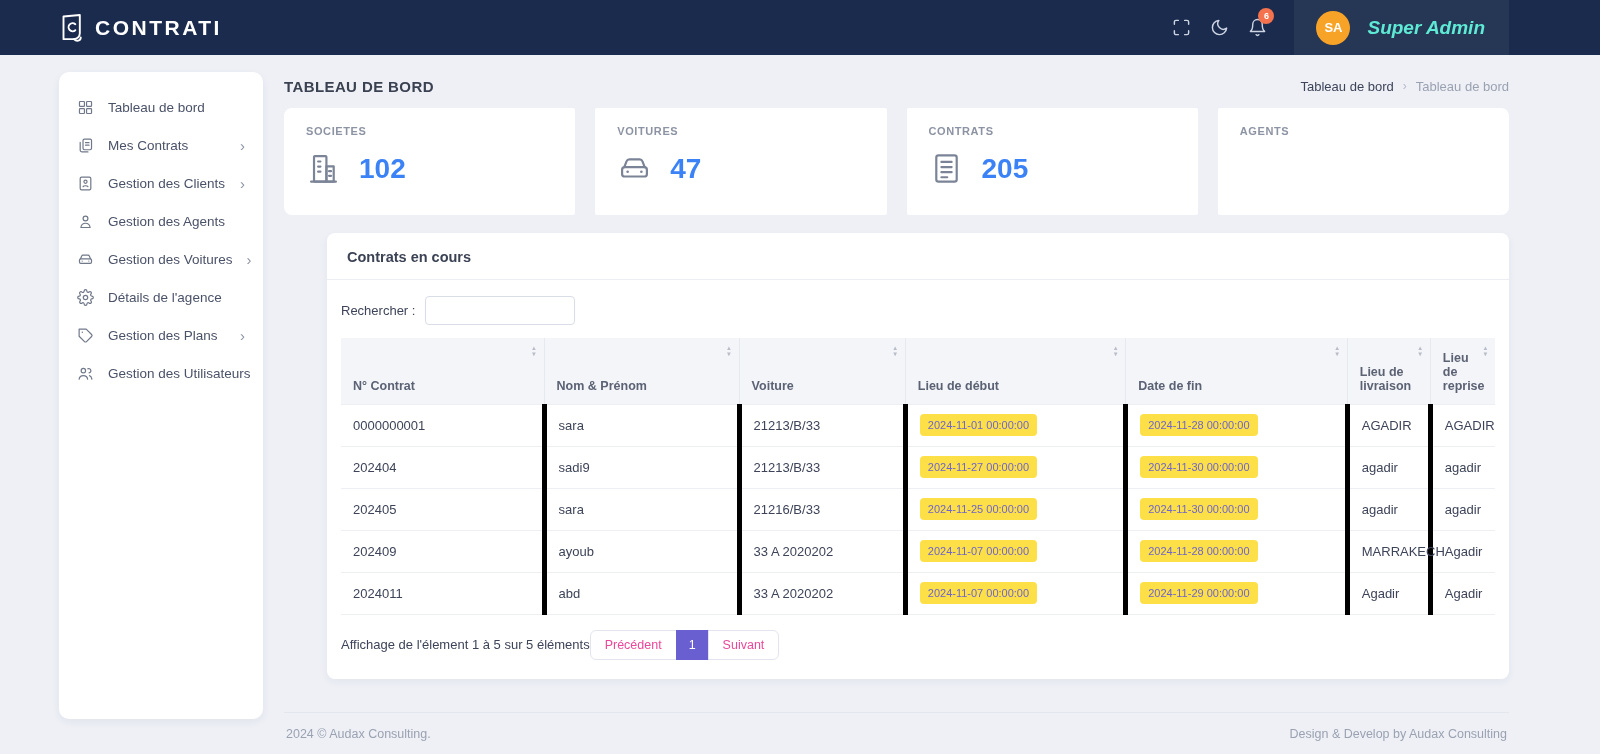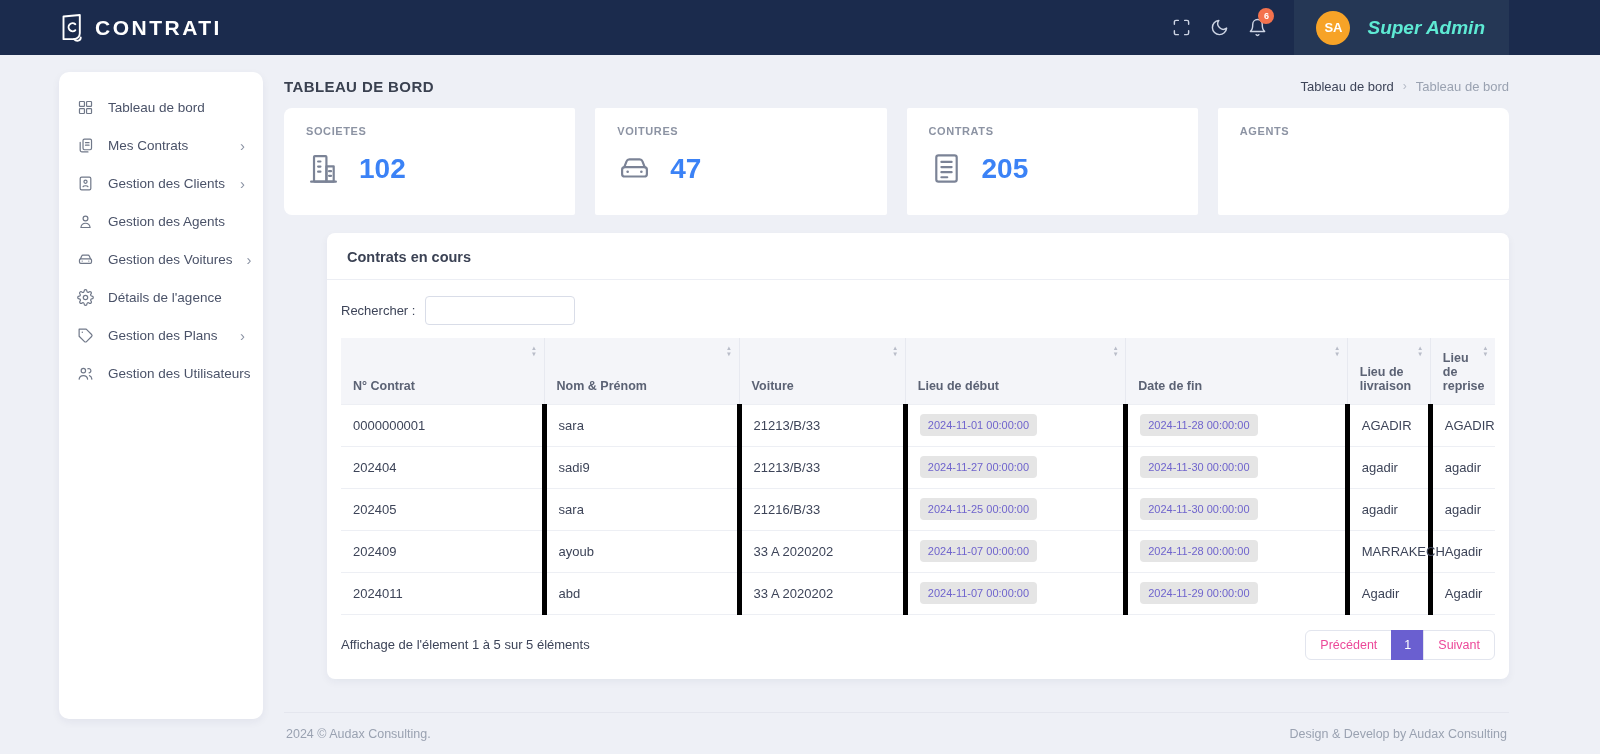--- a/index.html
+++ b/index.html
@@ -65,7 +65,7 @@
   table.data td { height:42px; padding:0 12px; font-size:13px; color:#3d4458; border-top:1px solid #edeff4; border-right:5px solid #000000; background:#fff; }
   table.data td:last-child { border-right:none; }
   table.data tbody tr:last-child td { border-bottom:1px solid #edeff4; }
-  .badge { display:inline-block; background:#e5e5e5; color:#6f64cd; font-size:11px; padding:5px 8px; border-radius:4px; white-space:nowrap; }
+  .badge { display:inline-block; background:#fde047; color:#6f64cd; font-size:11px; padding:5px 8px; border-radius:4px; white-space:nowrap; }
 
   .table-footer { display:flex; justify-content:space-between; align-items:center; padding:15px 14px 19px; }
   .tf-info { font-size:13px; color:#3d4458; }

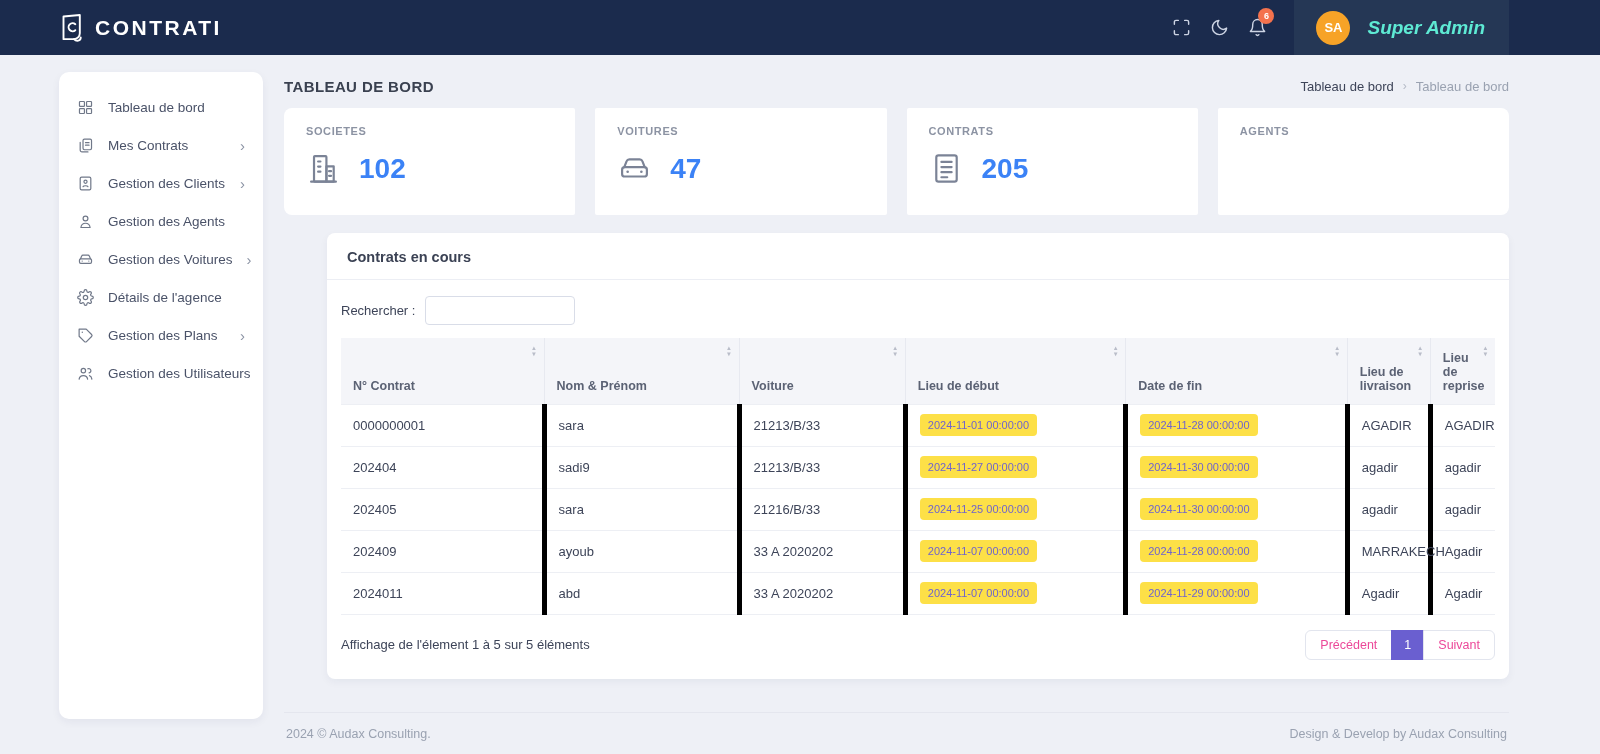--- a/index.html
+++ b/index.html
@@ -67,7 +67,7 @@
   table.data tbody tr:last-child td { border-bottom:1px solid #edeff4; }
   .badge { display:inline-block; background:#fde047; color:#6f64cd; font-size:11px; padding:5px 8px; border-radius:4px; white-space:nowrap; }
 
-  .table-footer { display:flex; justify-content:space-between; align-items:center; padding:15px 14px 19px; }
+  .table-footer { display:flex; justify-content:flex-start; align-items:center; padding:15px 14px 19px; }
   .tf-info { font-size:13px; color:#3d4458; }
   .pg { display:flex; }
   .pg-btn { font-size:12.5px; padding:7px 14px; border:1px solid #e2e5ee; background:#fff; color:#ec4899; cursor:pointer; }

